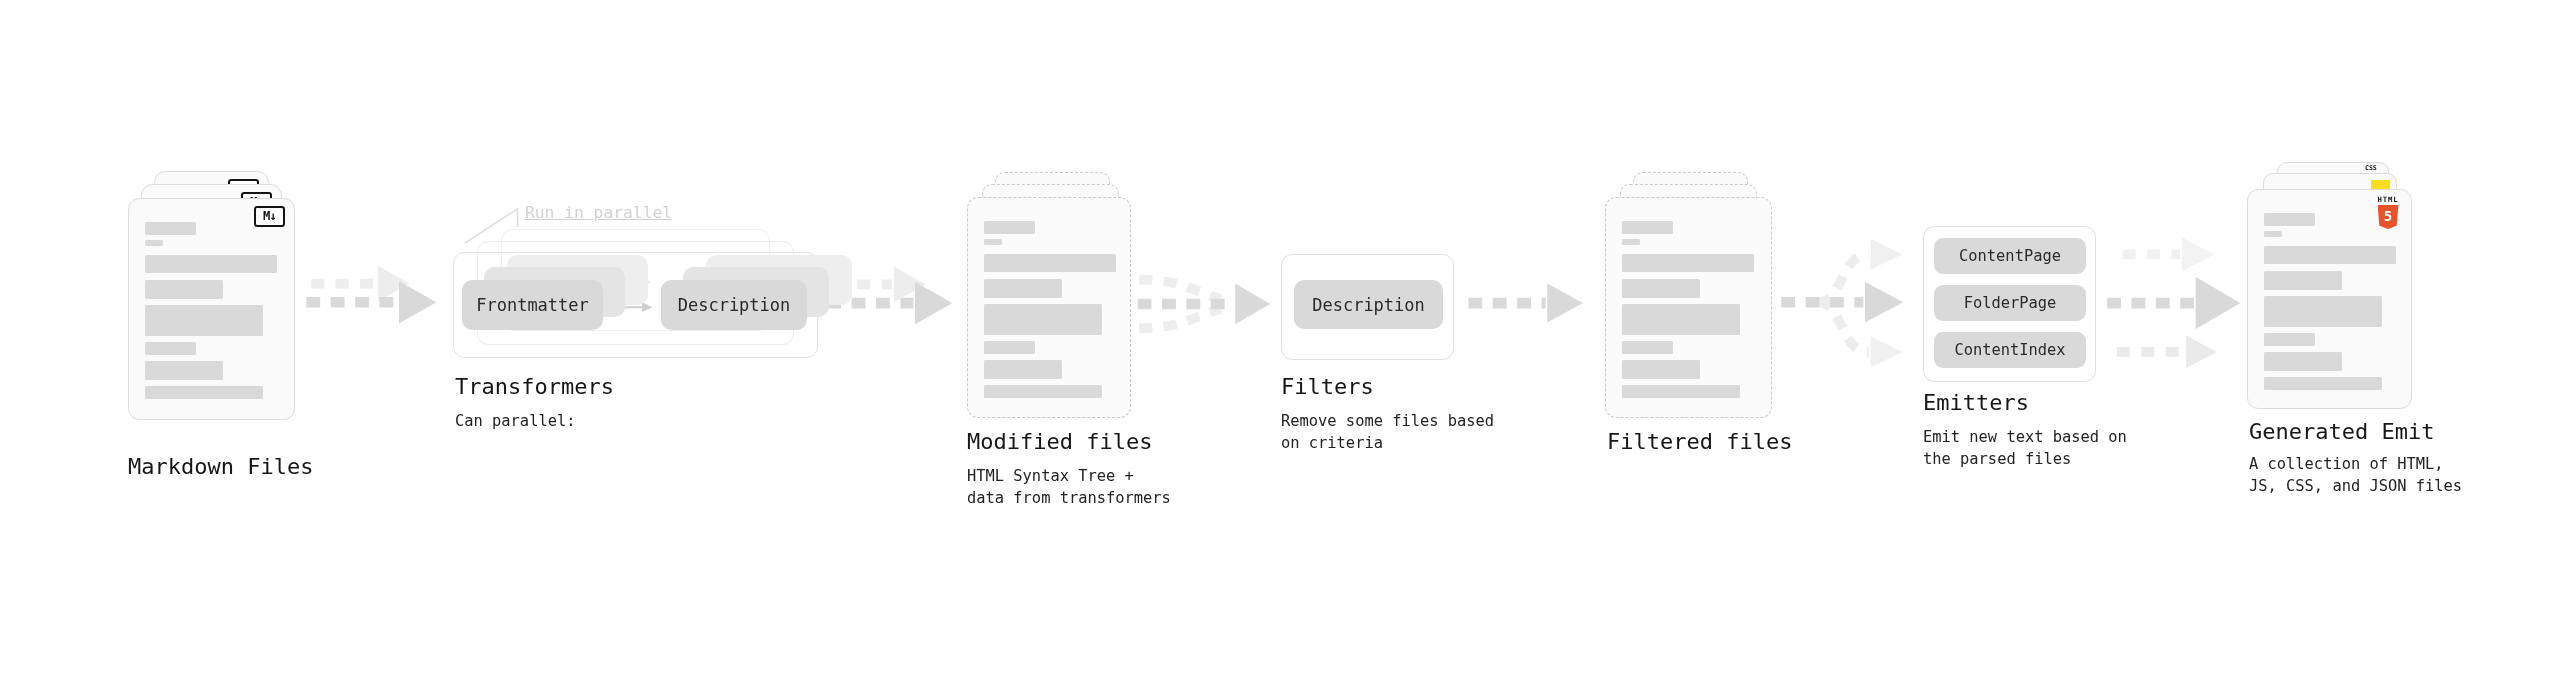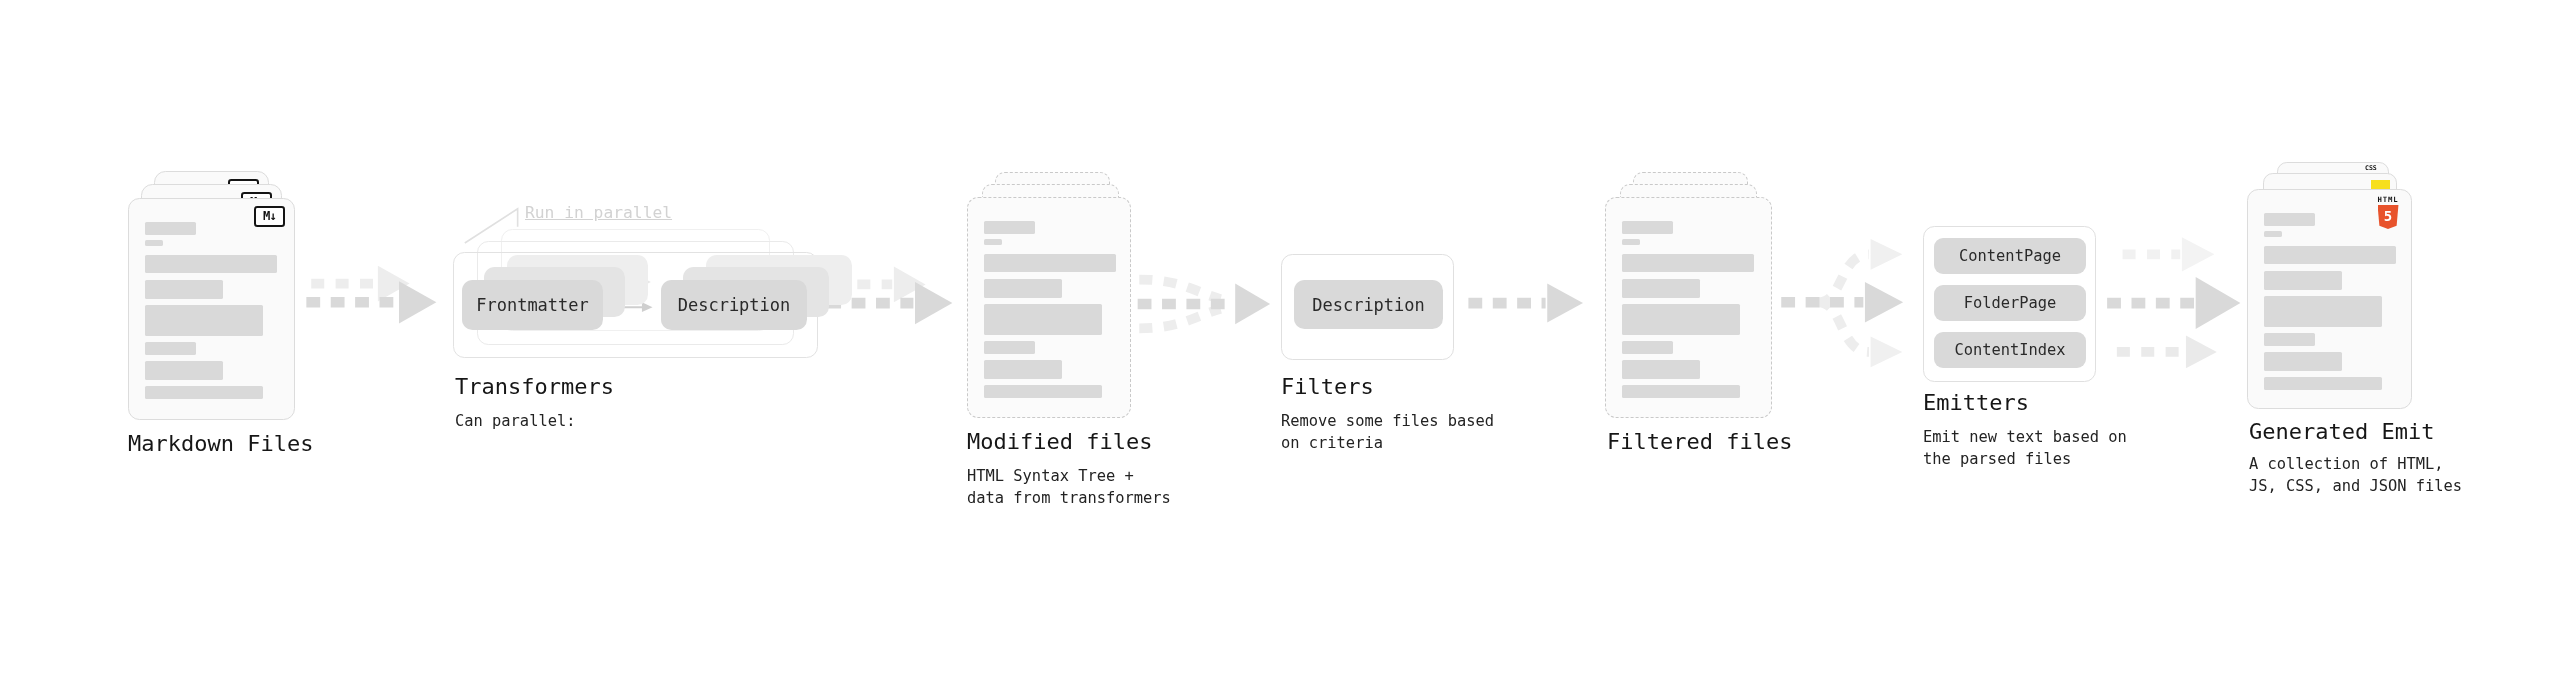--- a/index.html
+++ b/index.html
@@ -154,7 +154,7 @@
           <div class="line" style="width: 118px; height: 13px; margin-top: 5.7px;"></div>
         </div>
     </div>
-    <div class="title" style="left:128px;top:432px;">Markdown Files</div>
+    <div class="title" style="left:128px;top:455px;">Markdown Files</div>
   </div>
 
   <div class="abs" style="left:0;top:0;">

